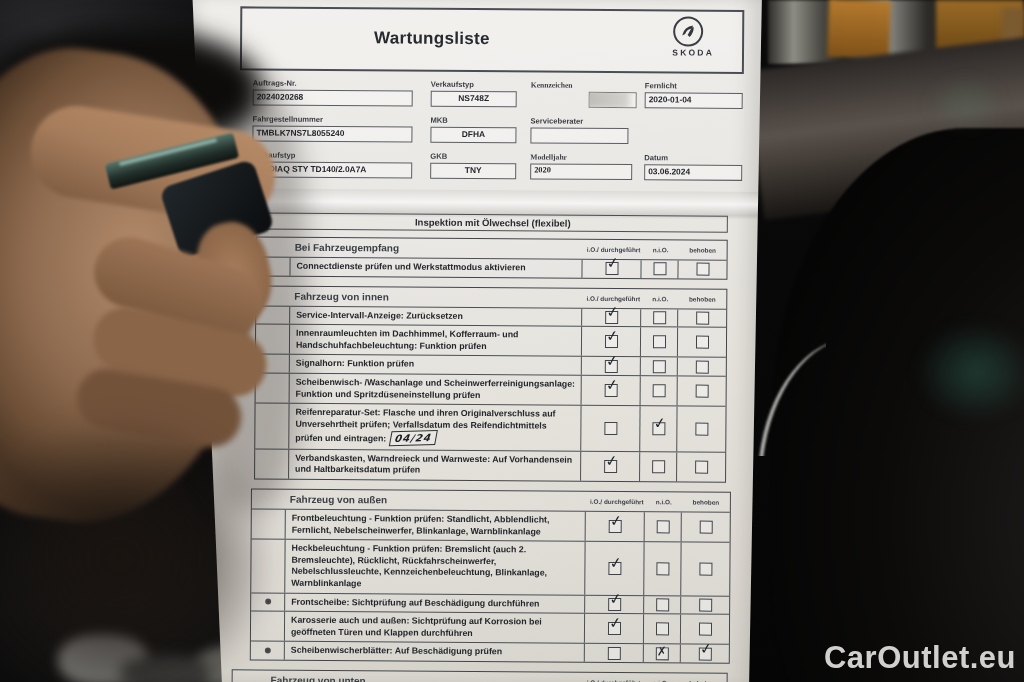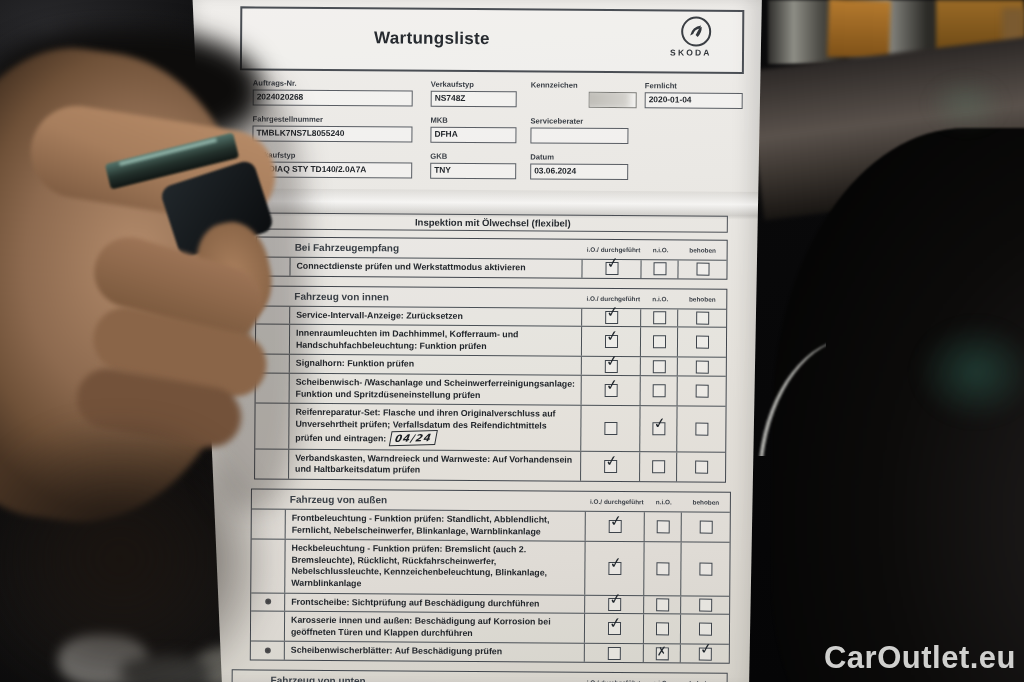--- a/index.html
+++ b/index.html
@@ -43,7 +43,7 @@
   #hdrbox{position:absolute;left:57px;top:16px;width:500px;height:60px;border:2px solid #4a4e54;
       background:rgba(252,252,250,.25);}
   #doc-title{position:absolute;left:132px;top:19px;font-size:17px;font-weight:700;letter-spacing:.3px;color:#272b30;}
-  #logo{position:absolute;right:20px;top:5px;width:52px;text-align:left;}
+  #logo{position:absolute;right:28px;top:5px;width:52px;text-align:right;}
   #logo .ring{width:26px;height:26px;border:2.5px solid #3b3f44;border-radius:50%;margin:0 auto;position:relative;}
   #logo svg{position:absolute;left:2px;top:2px;}
   #brand-name{font-size:8.5px;font-weight:700;letter-spacing:2.2px;color:#33373c;margin-top:1px;}

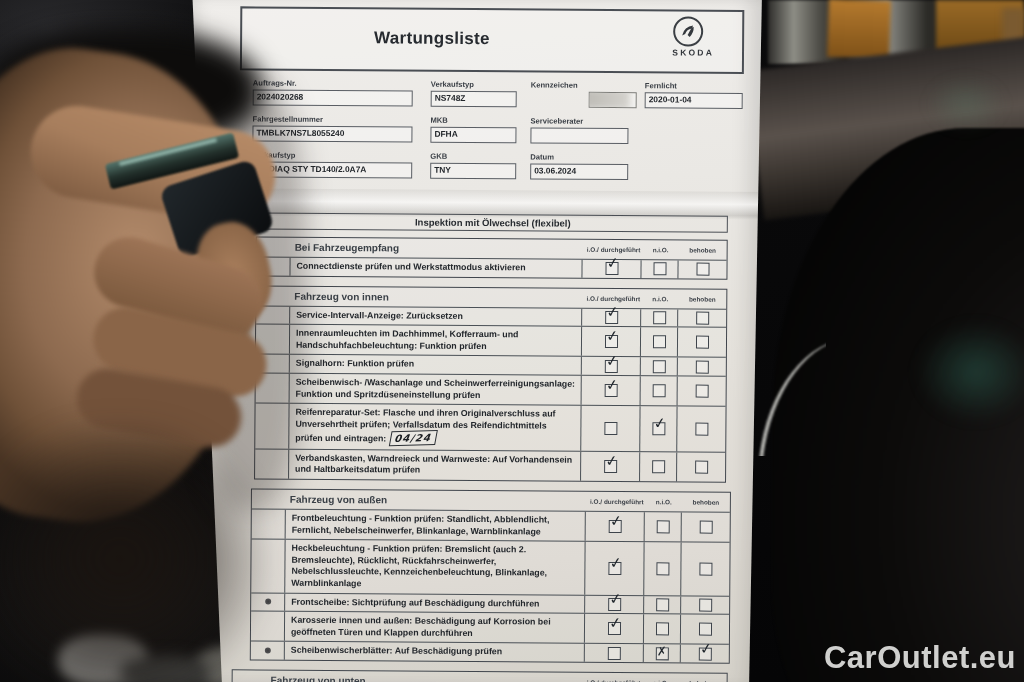--- a/index.html
+++ b/index.html
@@ -51,7 +51,7 @@
   #field-rows{position:absolute;left:70px;top:88px;width:490px;}
   .frow{display:flex;margin-bottom:9px;}
   .field{display:block;}
-  .field.f0{width:178px;} .field.f1{width:100px;} .field.f2{width:114px;} .field.f3{width:98px;}
+  .field.f0{width:178px;} .field.f1{width:100px;} .field.f2{width:114px;font-family:Liberation Serif, serif;} .field.f3{width:98px;}
   .flabel{font-size:7.6px;font-weight:700;color:#393e45;margin-bottom:2px;}
   .fbox{border:1.3px solid #5a5e64;height:13px;background:rgba(255,255,255,.35);
       font-size:8.4px;font-weight:700;color:#22262b;padding:1px 3px 0 3px;overflow:hidden;white-space:nowrap;}

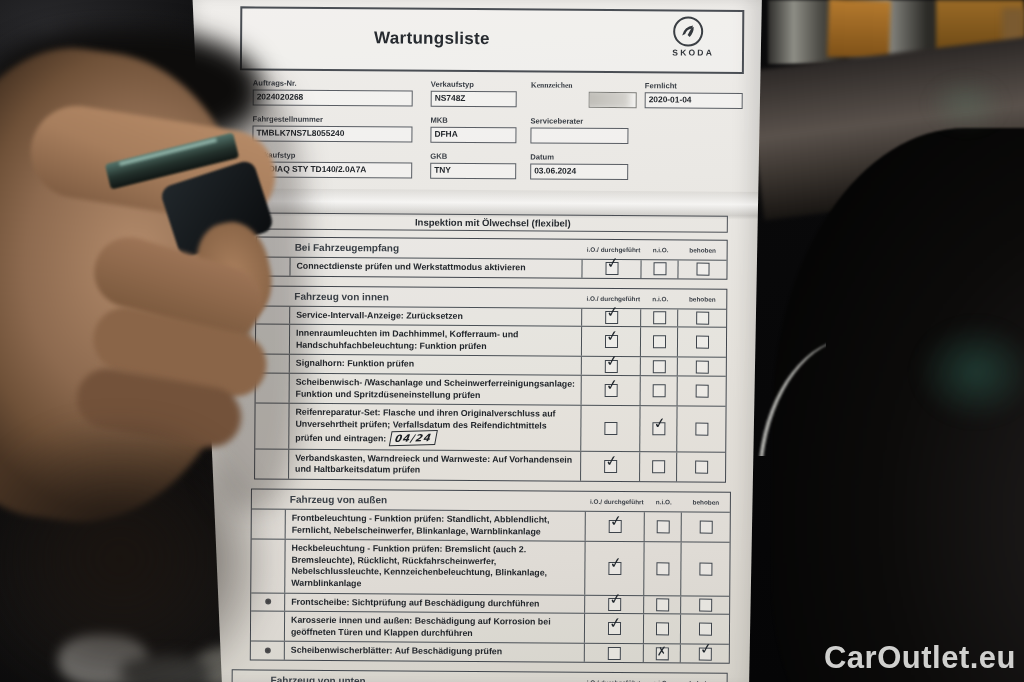--- a/index.html
+++ b/index.html
@@ -55,7 +55,7 @@
   .flabel{font-size:7.6px;font-weight:700;color:#393e45;margin-bottom:2px;}
   .fbox{border:1.3px solid #5a5e64;height:13px;background:rgba(255,255,255,.35);
       font-size:8.4px;font-weight:700;color:#22262b;padding:1px 3px 0 3px;overflow:hidden;white-space:nowrap;}
-  .f0 .fbox{width:152px;} .f1 .fbox{width:78px;} .f2 .fbox{width:94px;} .f3 .fbox{width:90px;}
+  .f0 .fbox{width:152px;} .f1 .fbox{width:78px;text-align:center;} .f2 .fbox{width:94px;} .f3 .fbox{width:90px;}
   .fbox.blurred{width:40px;margin-left:58px;position:relative;border-color:#7c7c78;}
   .blur-patch{position:absolute;left:-60px;top:-4px;width:100px;height:20px;filter:blur(3px);
       background:linear-gradient(90deg,#b9b7b2,#d0cec9 30%,#c0beb8 60%,#d4d2cd);}

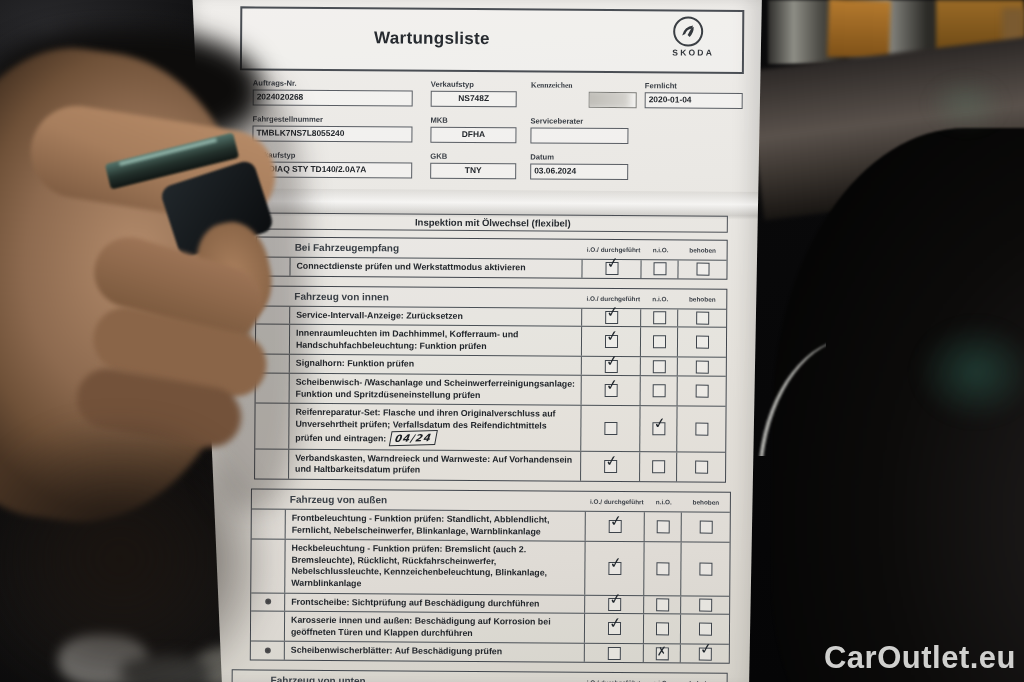--- a/index.html
+++ b/index.html
@@ -192,6 +192,10 @@
           <div class="flabel">GKB</div>
           <div class="fbox"><span>TNY</span></div>
         </div>
+        <div class="field f2">
+          <div class="flabel">Modelljahr</div>
+          <div class="fbox"><span>2020</span></div>
+        </div>
         <div class="field f3">
           <div class="flabel">Datum</div>
           <div class="fbox"><span>03.06.2024</span></div>

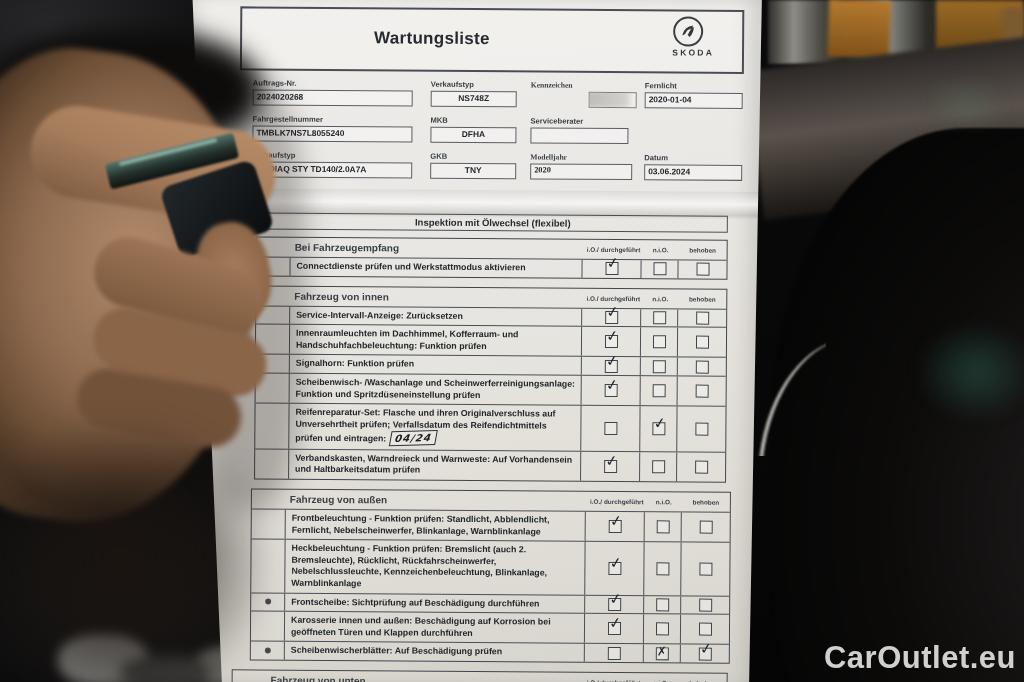--- a/index.html
+++ b/index.html
@@ -363,7 +363,7 @@
         </div>
         <div class="srow">
           <div class="sgut"></div>
-          <div class="stext"><span>Karosserie innen und außen: Beschädigung auf Korrosion bei geöffneten Türen und Klappen durchführen</span></div>
+          <div class="stext"><span>Karosserie auch und außen: Sichtprüfung auf Korrosion bei geöffneten Türen und Klappen durchführen</span></div>
           <div class="cell c0">
             <div class="cbox m1"><span></span></div>
           </div>

